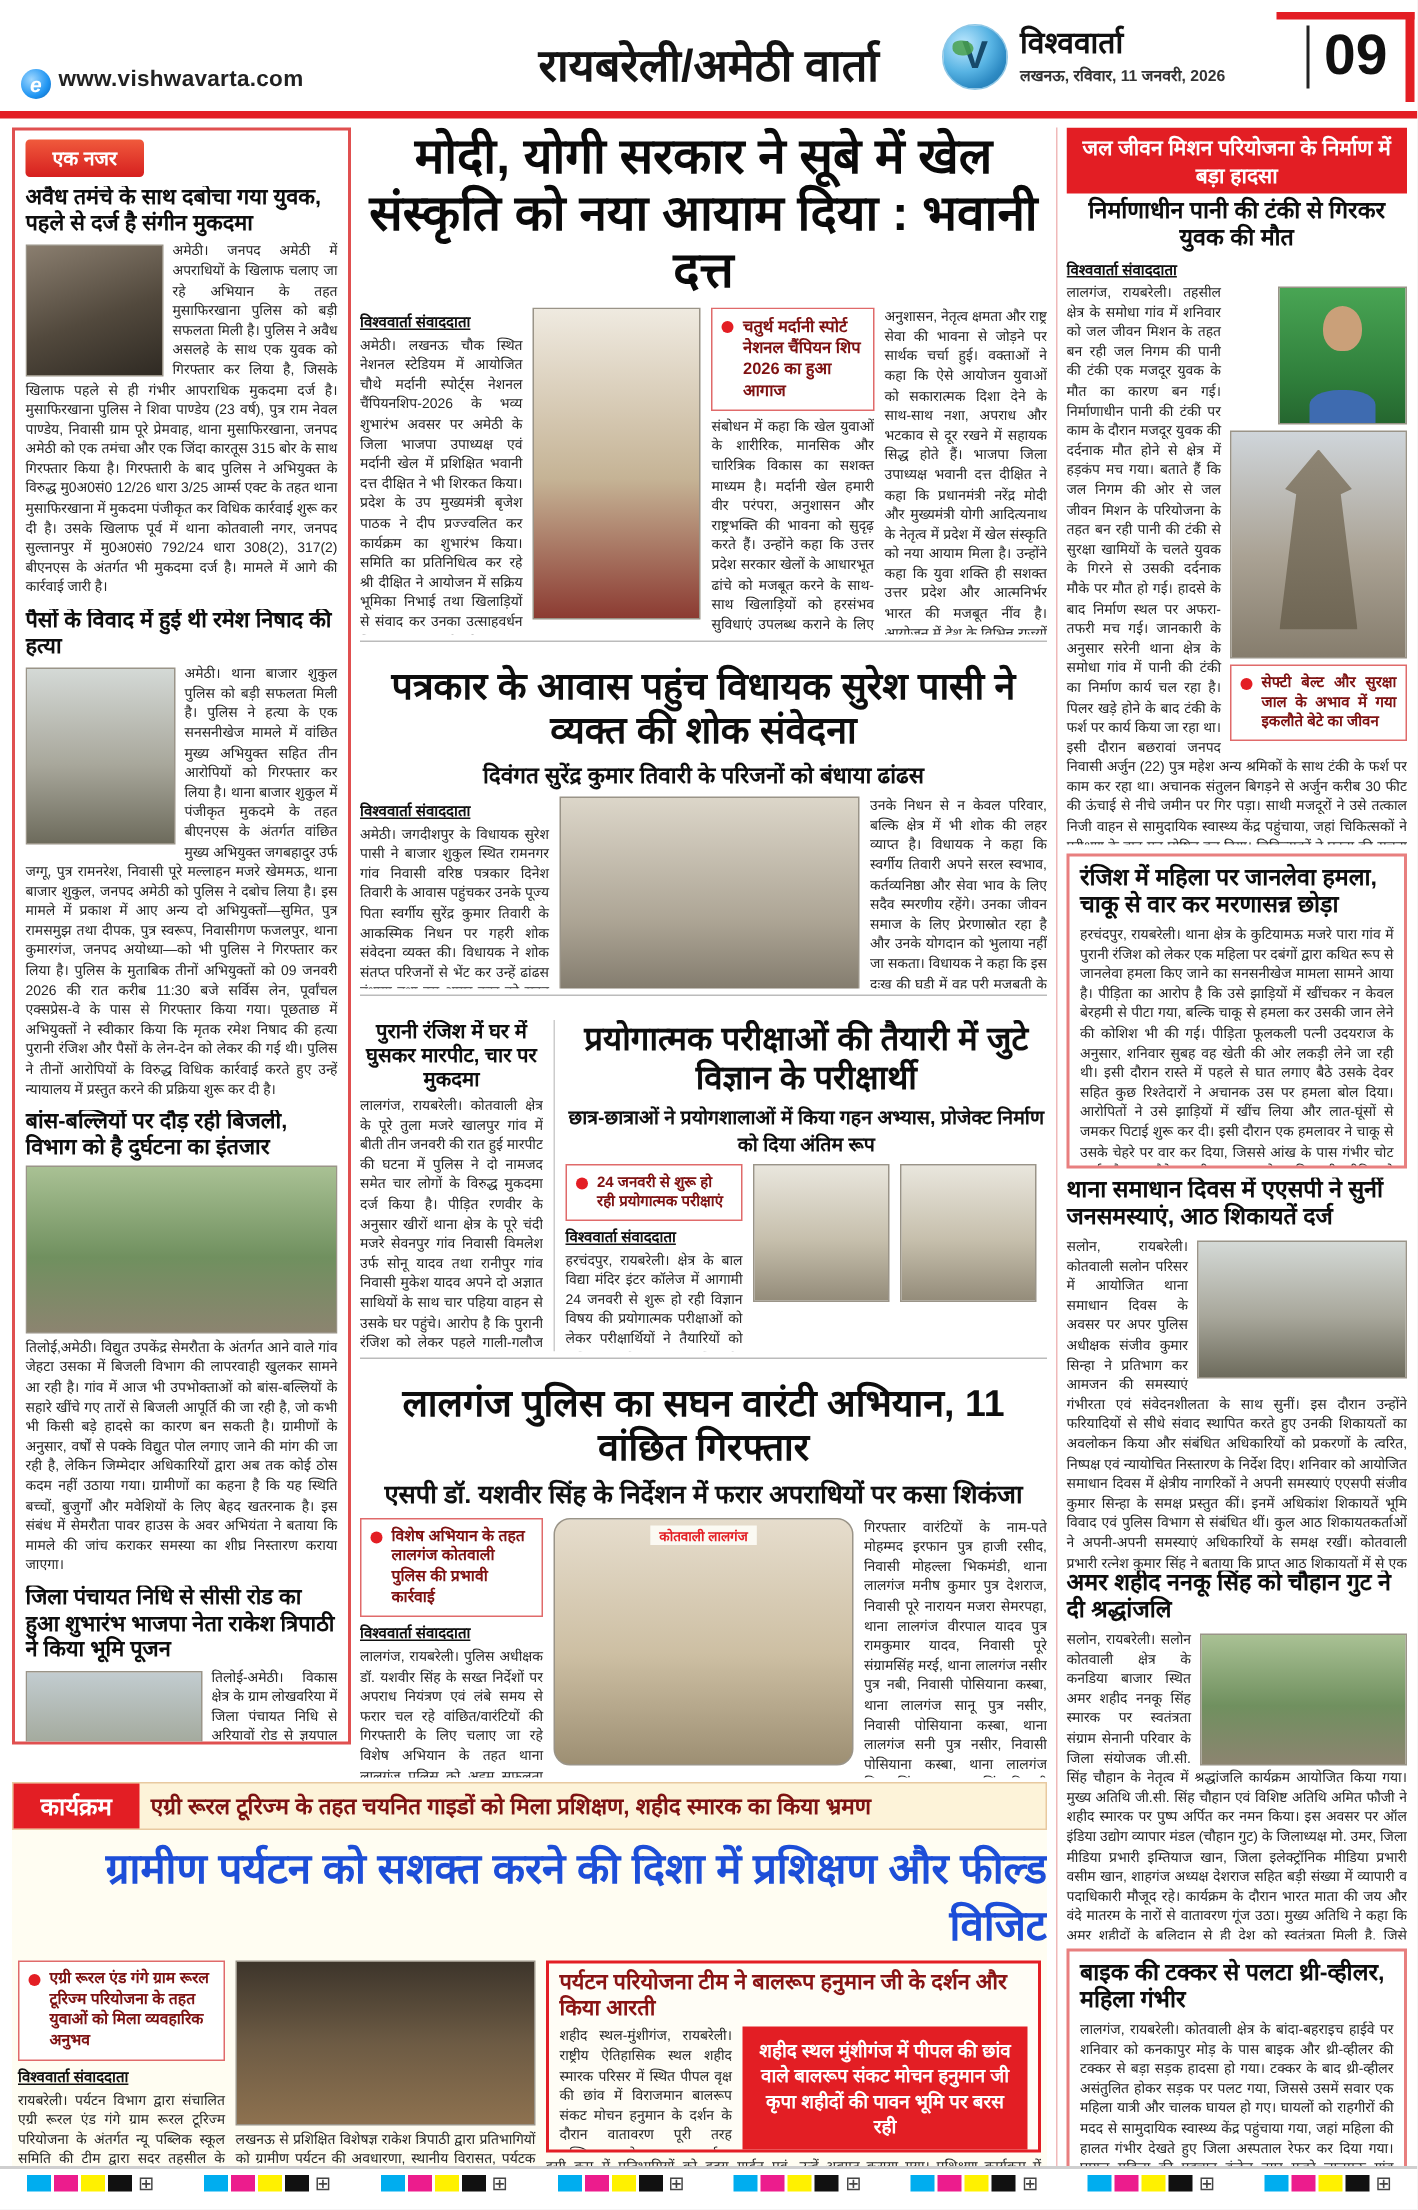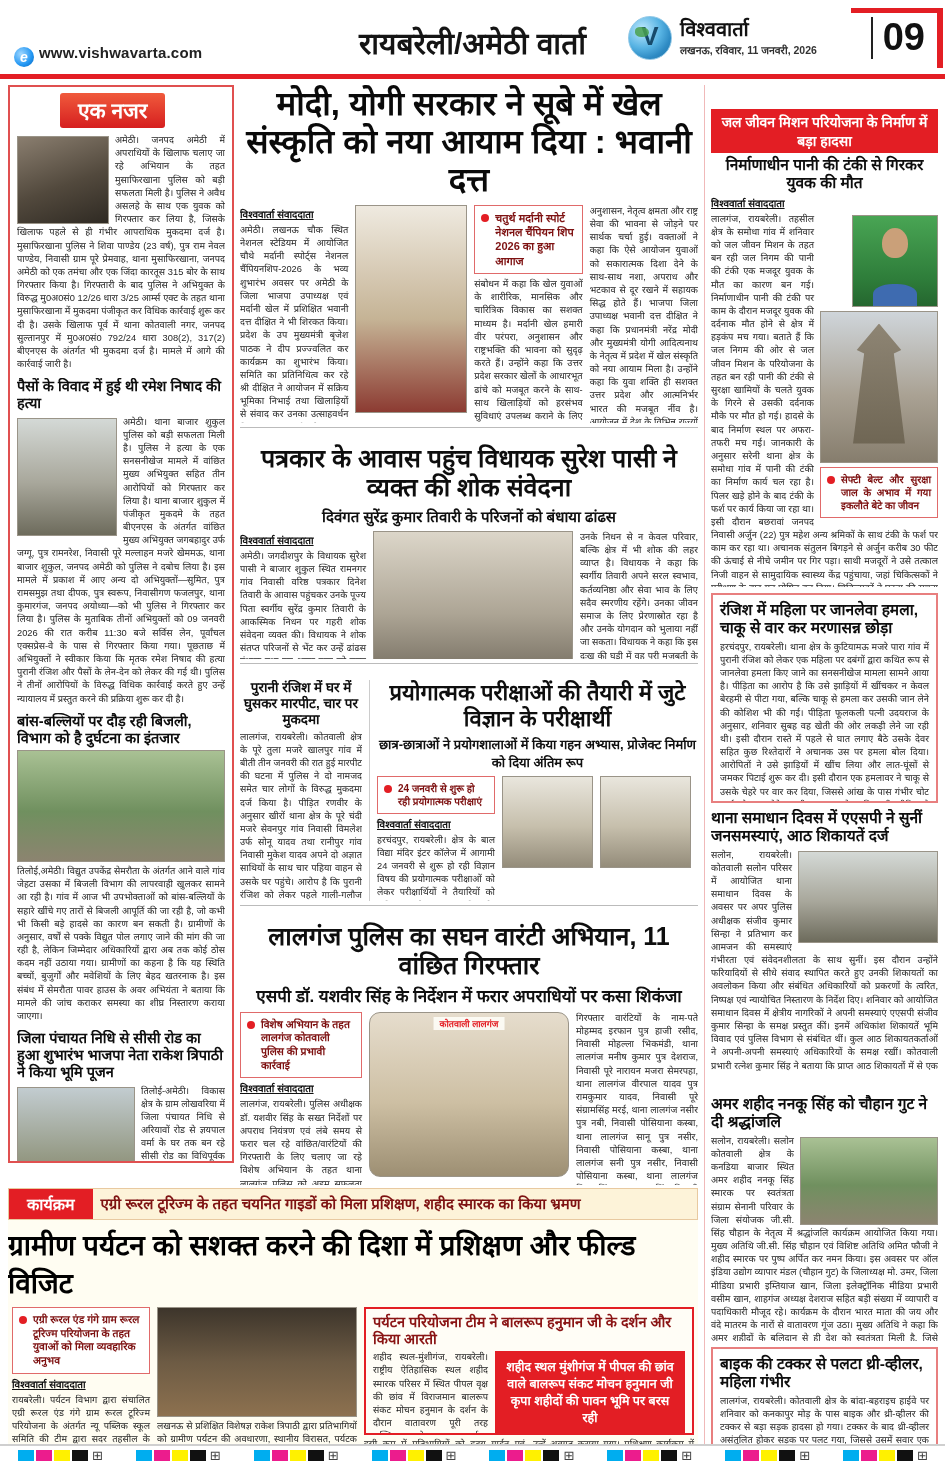--- a/index.html
+++ b/index.html
@@ -49,7 +49,7 @@
 
   
   .col-left { position:absolute; left:8px; top:85px; width:226px; height:1078px; border:2px solid #e05050; padding:6px 7px; overflow:hidden; }
-  .eknazar { display:inline-block; background:linear-gradient(180deg,#f05a3c,#d61f1f); color:#fff; font-size:21px; font-weight:bold; padding:3px 18px 4px; border-radius:3px; margin-bottom:6px;margin-left:43px; }
+  .eknazar { display:inline-block; background:linear-gradient(180deg,#f05a3c,#d61f1f); color:#fff; font-size:13px; font-weight:bold; padding:3px 18px 4px; border-radius:3px; margin-bottom:6px; }
   .l-art { margin-bottom:7px; overflow:hidden; }
   .l-art .hl { font-size:14.5px; margin-bottom:3px; }
 

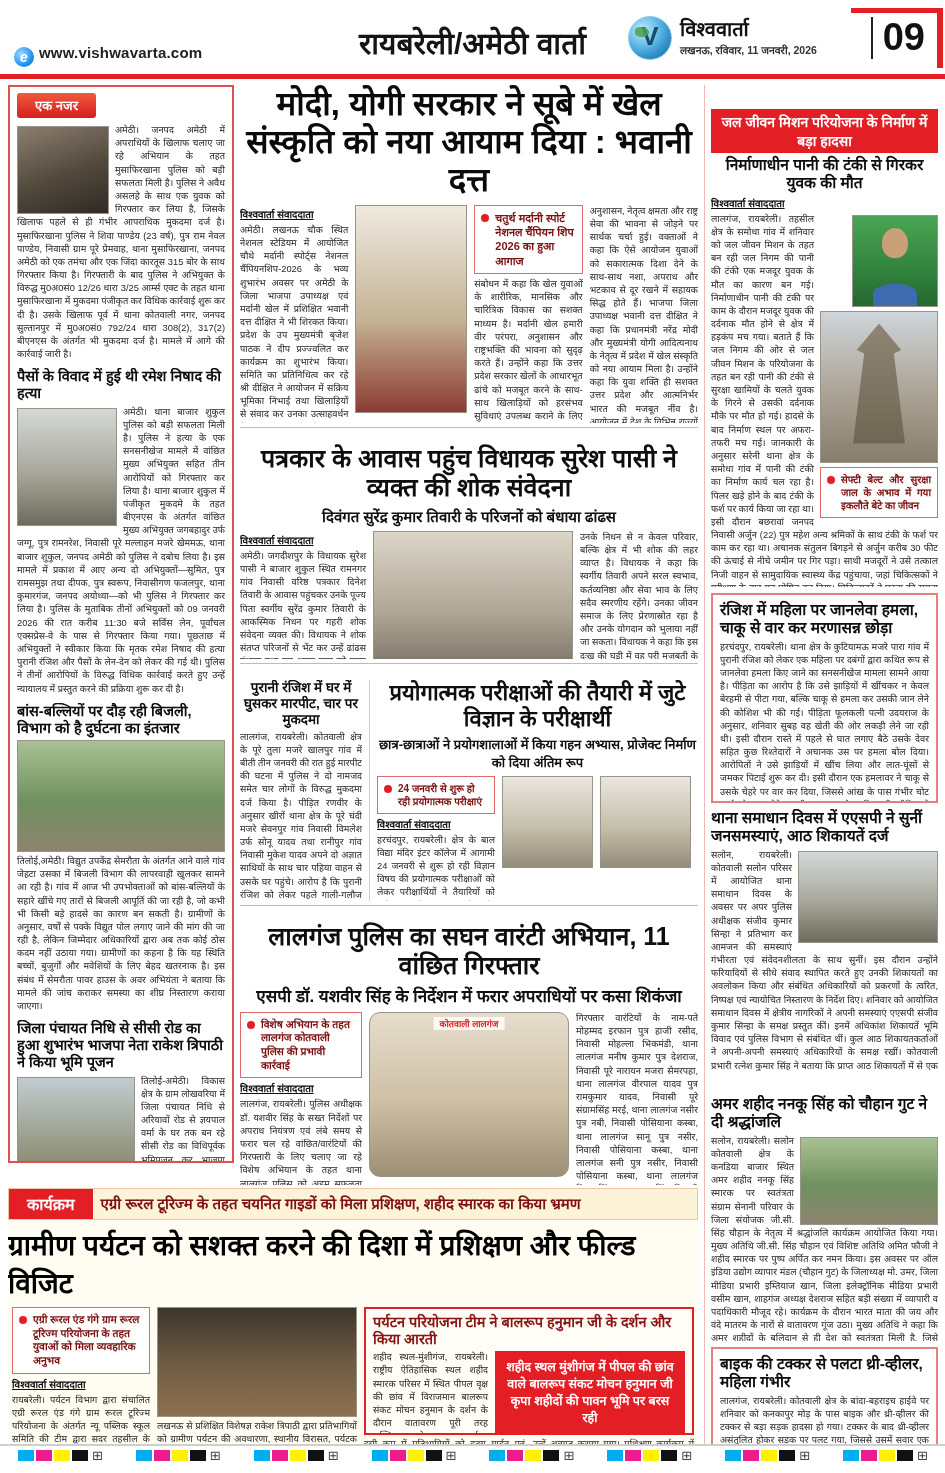--- a/index.html
+++ b/index.html
@@ -69,7 +69,7 @@
   .r-kicker { font-size:14px; margin-bottom:3px; }
   .r-main-hl { font-size:27px; text-align:center; margin-bottom:3px; }
   .r1media { float:right; width:118px; margin:2px 0 3px 6px; }
-  .r-art { overflow:hidden;margin-top:24px; }
+  .r-art { overflow:hidden; }
   .pinkbox { border:2px solid #e87f7f; padding:6px 7px; margin-top:6px; overflow:hidden; }
   .r-art .hl, .pinkbox .hl { font-size:15.5px; margin-bottom:3px; }
 

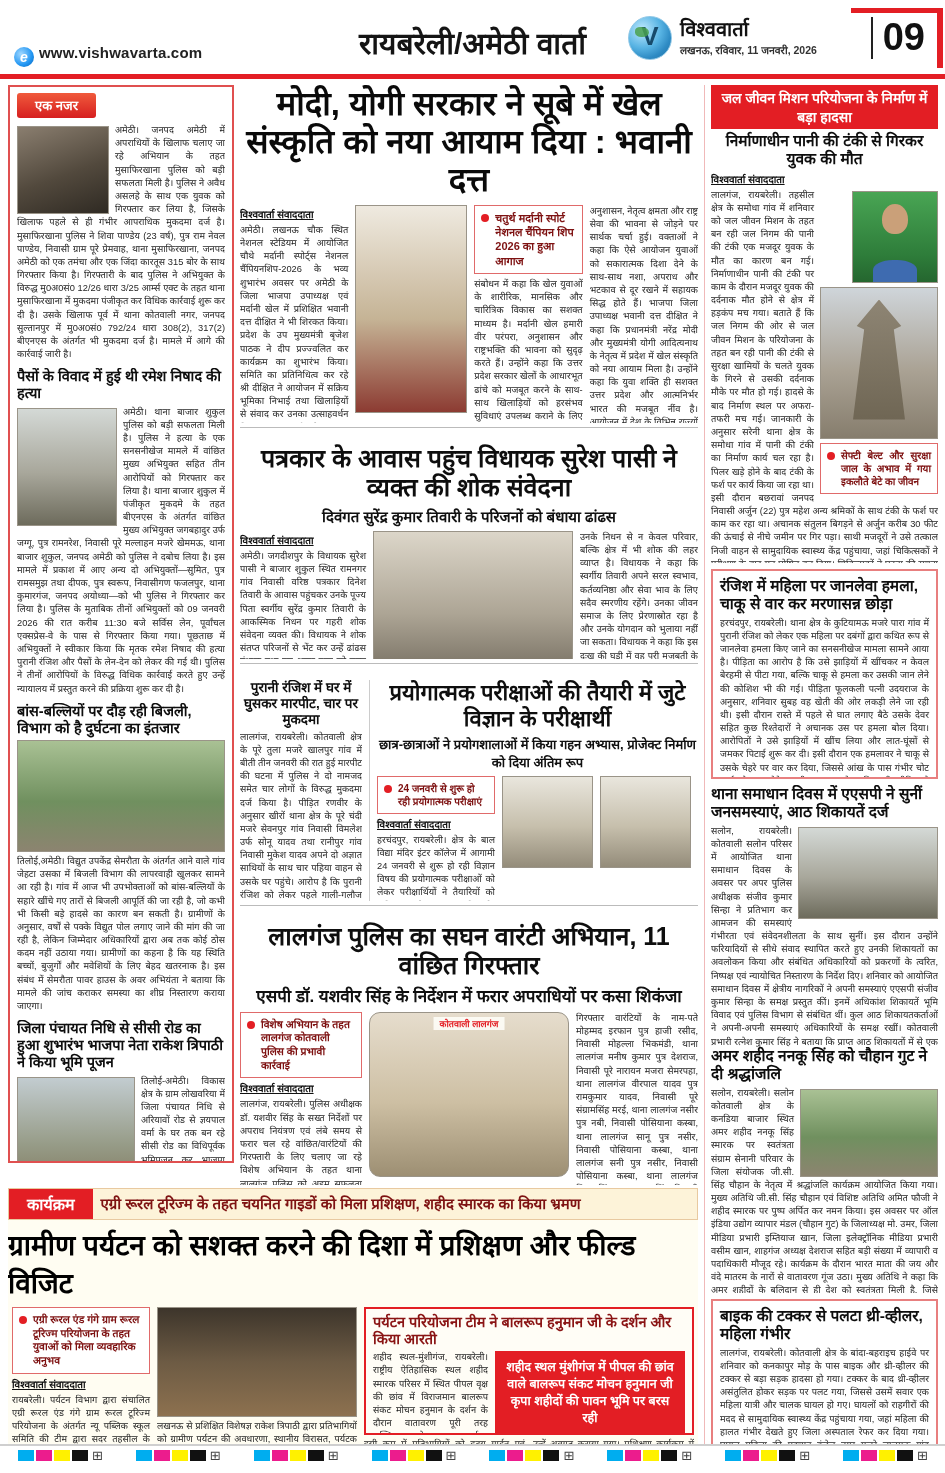--- a/index.html
+++ b/index.html
@@ -115,6 +115,7 @@
     <div class="eknazar">एक नजर</div>
 
     <div class="l-art">
+      <div class="hl">अवैध तमंचे के साथ दबोचा गया युवक, पहले से दर्ज है संगीन मुकदमा</div>
       <div class="body-txt">
         <span class="ph ph-a flt-l" style="width:92px;height:88px;display:block;"></span>
         <span>अमेठी। जनपद अमेठी में अपराधियों के खिलाफ चलाए जा रहे अभियान के तहत मुसाफिरखाना पुलिस को बड़ी सफलता मिली है। पुलिस ने अवैध असलहे के साथ एक युवक को गिरफ्तार कर लिया है, जिसके खिलाफ पहले से ही गंभीर आपराधिक मुकदमा दर्ज है। मुसाफिरखाना पुलिस ने शिवा पाण्डेय (23 वर्ष), पुत्र राम नेवल पाण्डेय, निवासी ग्राम पूरे प्रेमवाह, थाना मुसाफिरखाना, जनपद अमेठी को एक तमंचा और एक जिंदा कारतूस 315 बोर के साथ गिरफ्तार किया है। गिरफ्तारी के बाद पुलिस ने अभियुक्त के विरुद्ध मु0अ0सं0 12/26 धारा 3/25 आर्म्स एक्ट के तहत थाना मुसाफिरखाना में मुकदमा पंजीकृत कर विधिक कार्रवाई शुरू कर दी है। उसके खिलाफ पूर्व में थाना कोतवाली नगर, जनपद सुल्तानपुर में मु0अ0सं0 792/24 धारा 308(2), 317(2) बीएनएस के अंतर्गत भी मुकदमा दर्ज है। मामले में आगे की कार्रवाई जारी है।</span>

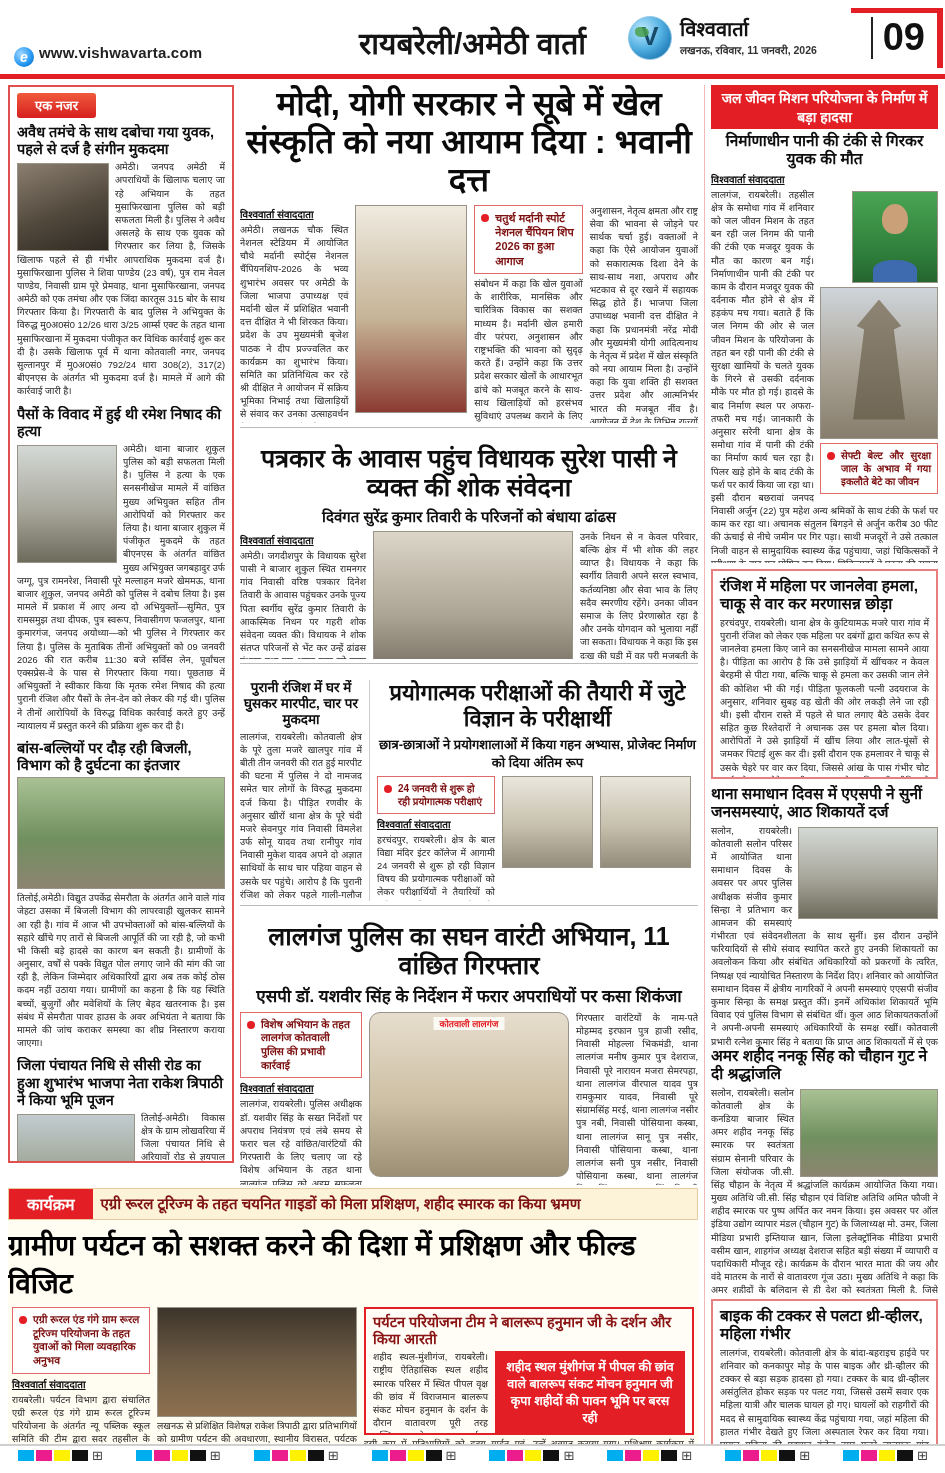--- a/index.html
+++ b/index.html
@@ -78,7 +78,7 @@
   .prog-band { display:flex; align-items:stretch; border:1px solid #e8c9a0; background:#fdf3d9; }
   .prog-label { background:#e31e24; color:#fff; font-weight:bold; font-size:16px; padding:4px 18px; white-space:nowrap; }
   .prog-kicker { flex:1; font-size:15px; font-weight:bold; color:#7e1212; padding:4px 8px; }
-  .bottom-hl { font-size:28px; text-align:left; font-weight:bold; margin:5px 0 6px; color:#000000; }
+  .bottom-hl { font-size:28px; text-align:right; font-weight:bold; margin:5px 0 6px; color:#1d4ed8; }
   .redbox-art { border:2px solid #e31e24; padding:5px 7px; background:#fffdf6; overflow:hidden; }
   .redbox-art .hl { font-size:14.5px; color:#8a1414; margin-bottom:3px; }
   .red-inset { float:right; width:190px; background:#e31e24; color:#fff; font-weight:bold; font-size:12.5px; line-height:1.35; text-align:center; padding:8px 7px; margin:0 0 4px 7px; }

